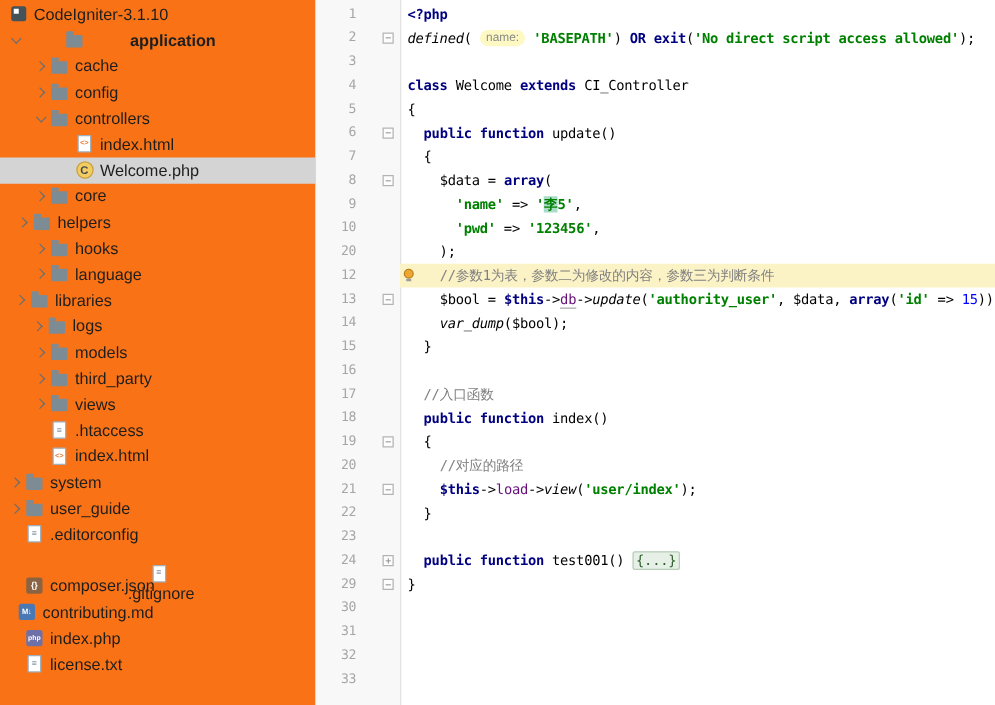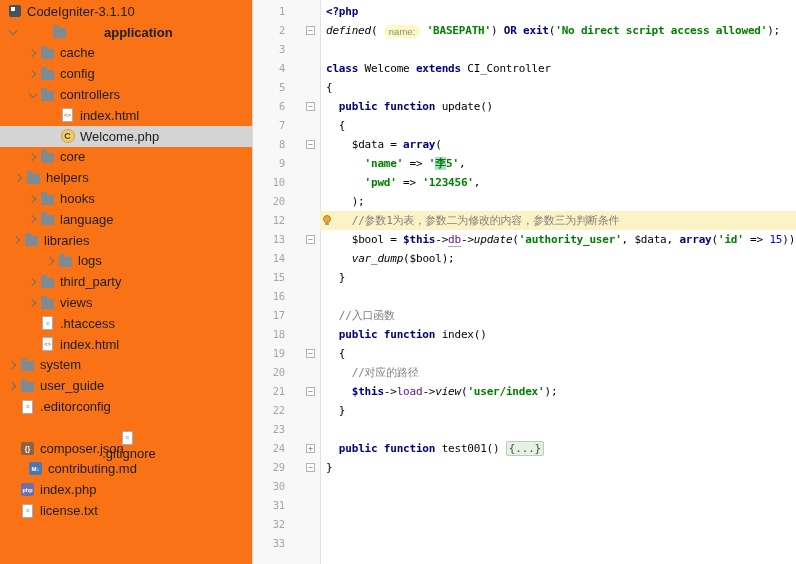--- a/index.html
+++ b/index.html
@@ -158,7 +158,7 @@
           </span>
           <span class="tree-label">libraries</span>
         </div>
-        <div class="tree-row" style="padding-left: 44px;">
+        <div class="tree-row" style="padding-left: 24px;">
           <span class="chev collapsed"></span>
           <span class="icon">
             <span class="folder-shape"></span>

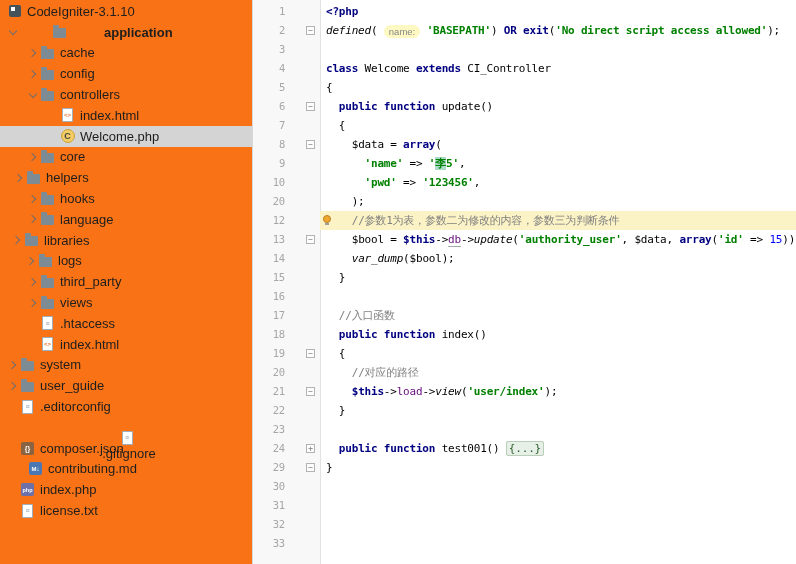--- a/index.html
+++ b/index.html
@@ -170,6 +170,13 @@
           <span class="icon">
             <span class="folder-shape"></span>
           </span>
+          <span class="tree-label">models</span>
+        </div>
+        <div class="tree-row" style="padding-left: 26px;">
+          <span class="chev collapsed"></span>
+          <span class="icon">
+            <span class="folder-shape"></span>
+          </span>
           <span class="tree-label">third_party</span>
         </div>
         <div class="tree-row" style="padding-left: 26px;">

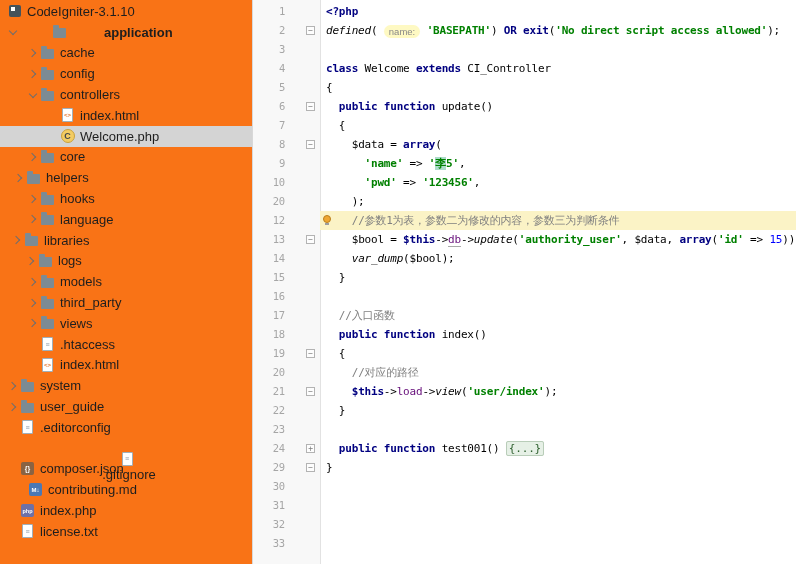--- a/index.html
+++ b/index.html
@@ -235,7 +235,7 @@
           </span>
           <span class="tree-label">composer.json</span>
         </div>
-        <div class="tree-row" style="padding-left: 14px; text-align: right;">
+        <div class="tree-row" style="padding-left: 0; text-align: right;">
           <span class="chev"></span>
           <span class="icon">
             <span class="badge-shape bg-markdown">M↓</span>

